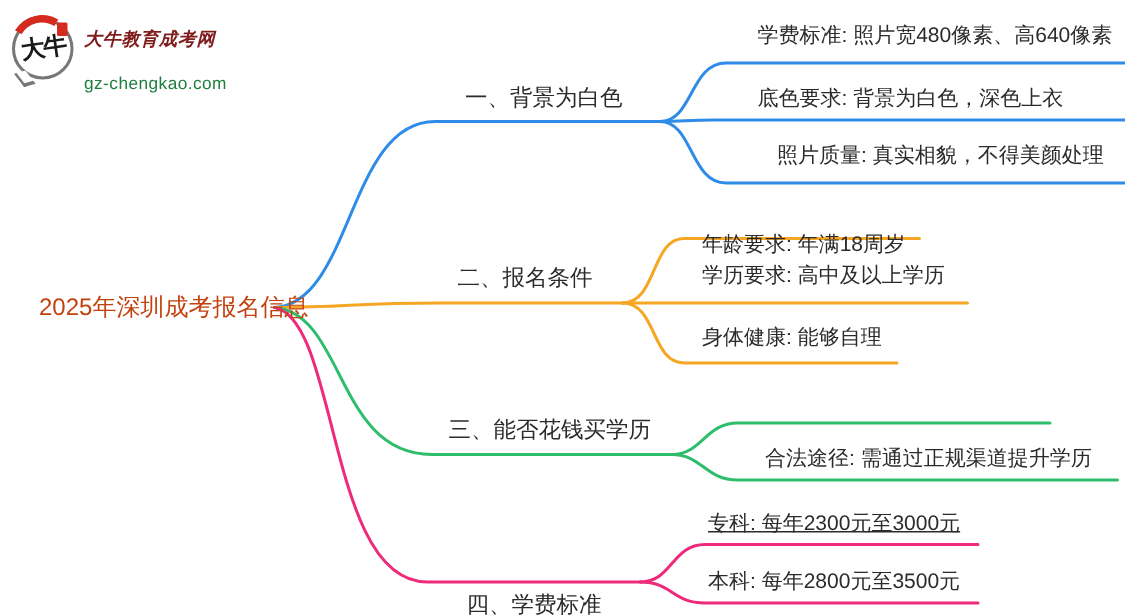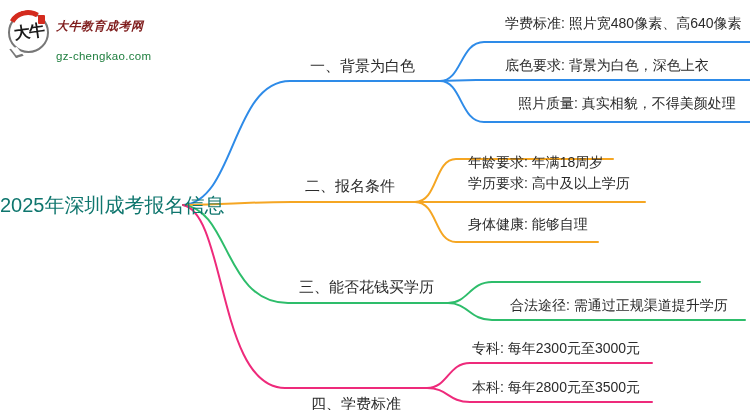--- a/index.html
+++ b/index.html
@@ -45,7 +45,7 @@
   
   svg.connectors { position: absolute; left: 0; top: 0; width: 750px; height: 410px; }
   .node { position: absolute; color: #222; white-space: nowrap; }
-  .root-label { left: 0; top: 196px; width: 168px; font-size: 20px; line-height: 19px; color: #0f766e; }
+  .root-label { left: 26px; top: 196px; width: 168px; font-size: 16px; line-height: 19px; color: #c2410c; }
   .branch-label { font-size: 15px; line-height: 20px; height: 20px; text-align: center; color: #2b2b2b; }
   .leaf-label { font-size: 14px; line-height: 18px; height: 18px; color: #2b2b2b; }
   

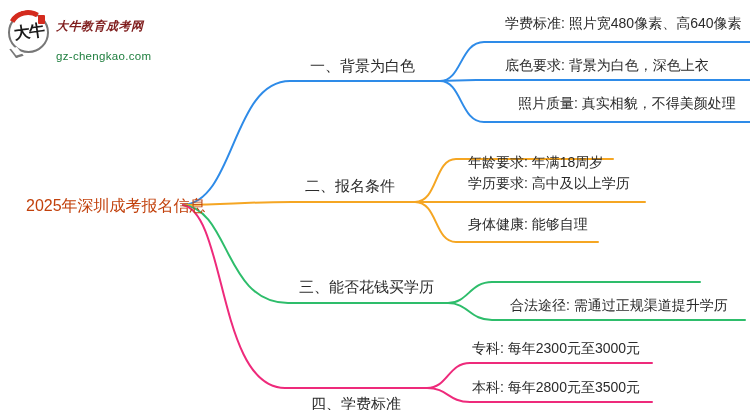--- a/index.html
+++ b/index.html
@@ -62,7 +62,7 @@
   .b2l3 { left: 468px; top: 215px; }
   .b3l1 { left: 510px; top: 256px; }
   .b3l2 { left: 510px; top: 296px; }
-  .b4l1 { left: 472px; top: 339px; }
+  .b4l1 { left: 472px; top: 339px; text-decoration: underline; }
   .b4l2 { left: 472px; top: 378px; text-align: center; }
 </style>
 </head>

